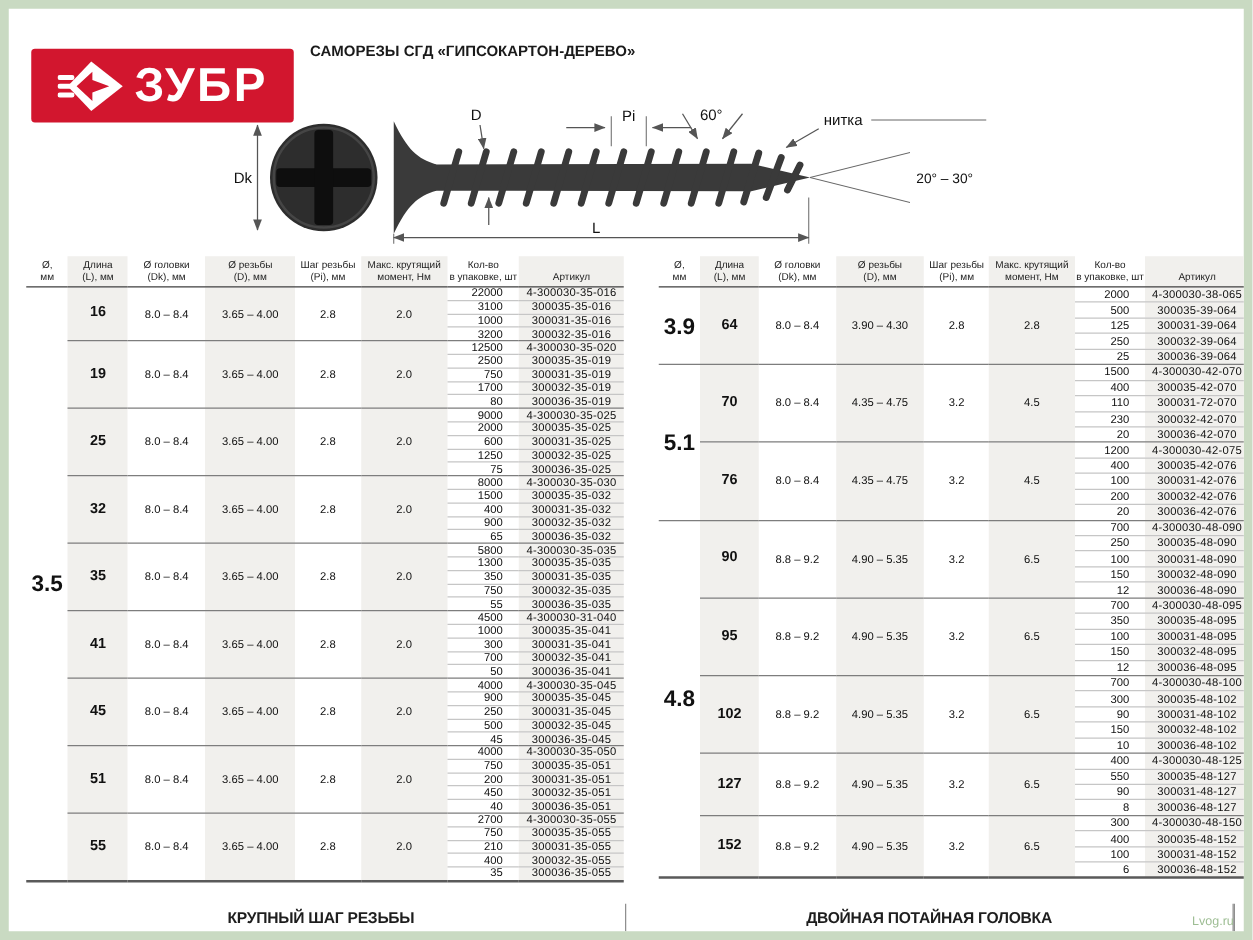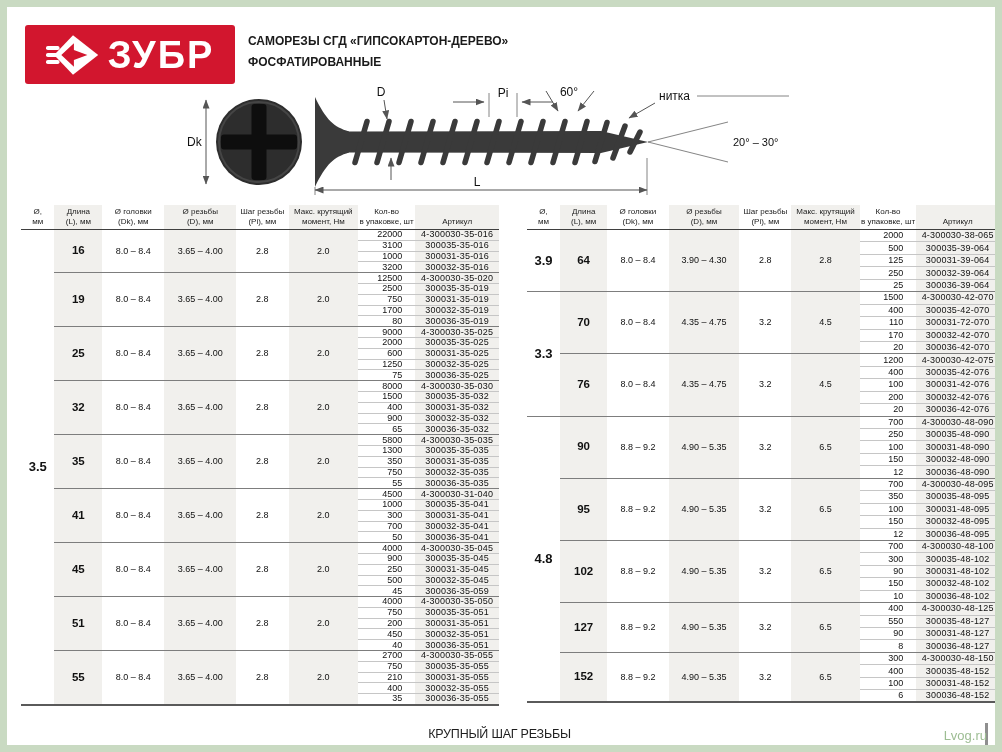--- a/index.html
+++ b/index.html
@@ -10,7 +10,7 @@
   }
   
   .logo{
-    position:absolute;left:18px;top:18px;width:210px;height:59px;
+    position:absolute;left:18px;top:32px;width:210px;height:59px;
     background:#d2162e;border-radius:3px;display:flex;align-items:center;
     justify-content:center;gap:8px;
   }

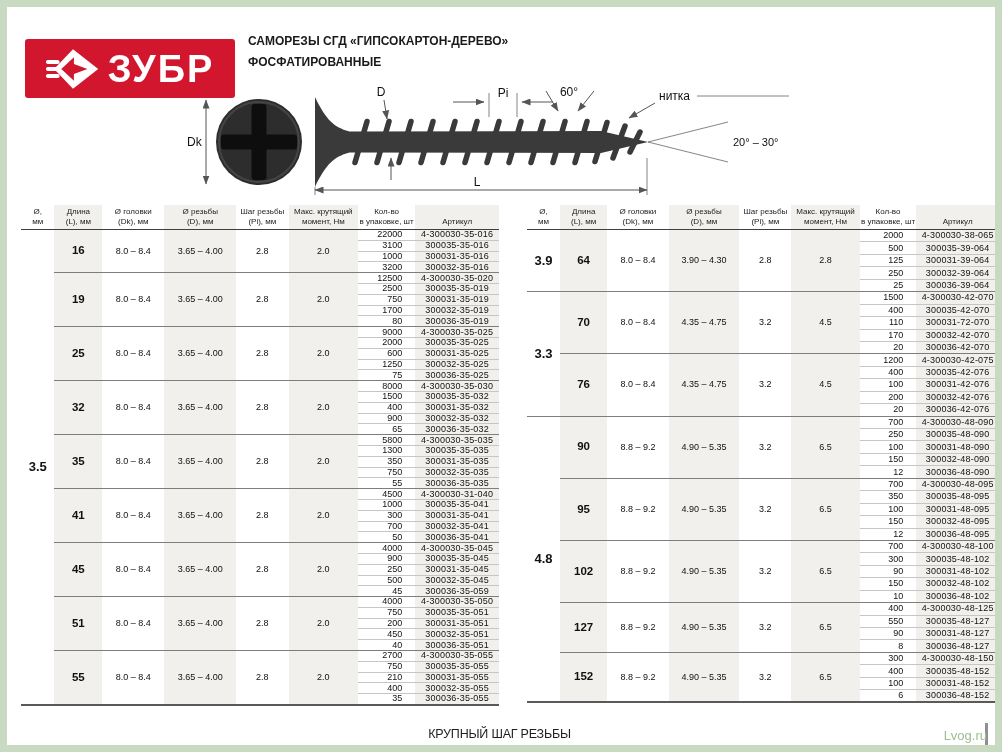--- a/index.html
+++ b/index.html
@@ -74,7 +74,6 @@
 
   <div class="title">
     <div>САМОРЕЗЫ СГД «ГИПСОКАРТОН-ДЕРЕВО»</div>
-    <div>ФОСФАТИРОВАННЫЕ</div>
   </div>
 
   <svg class="diagram" viewBox="0 0 612 118">

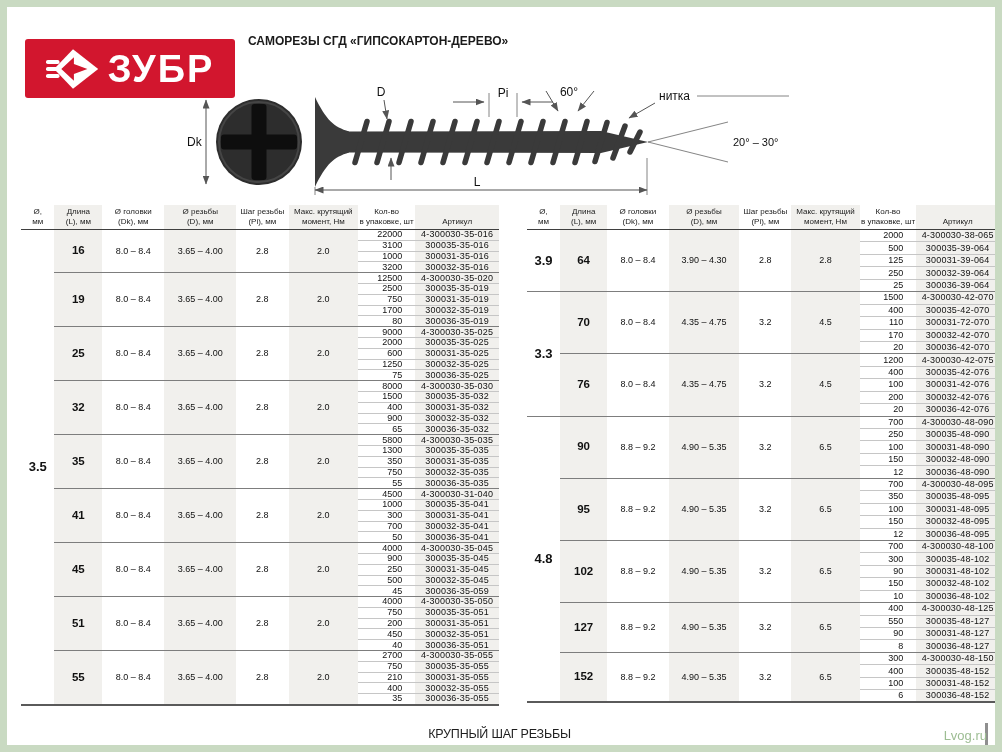--- a/index.html
+++ b/index.html
@@ -42,7 +42,7 @@
   .spec td{padding:0 2px;font-size:9px;line-height:1;text-align:center;vertical-align:middle;color:#111;white-space:nowrap;}
   .tbl-left tbody tr{height:10.8px;}
   .tbl-right tbody tr{height:12.45px;}
-  .spec td.dia{font-size:13px;font-weight:700;}
+  .spec td.dia{font-size:18px;font-weight:700;}
   .spec td.len{font-size:11.5px;font-weight:700;}
   .spec td.qty{text-align:right;padding-right:13px;}
   .spec td.art{text-align:center;letter-spacing:0.2px;}

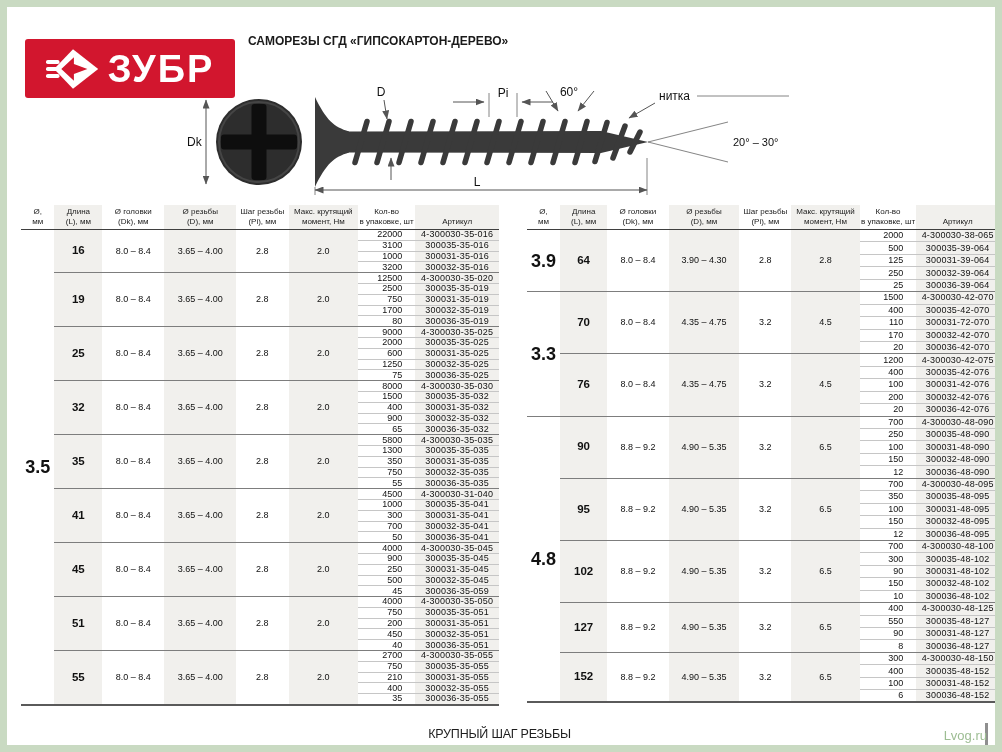--- a/index.html
+++ b/index.html
@@ -509,7 +509,7 @@
             <td class="art pack-sep">300031-72-070</td>
           </tr>
           <tr>
-            <td class="qty pack-sep">170</td>
+            <td class="qty pack-sep">230</td>
             <td class="art pack-sep">300032-42-070</td>
           </tr>
           <tr>

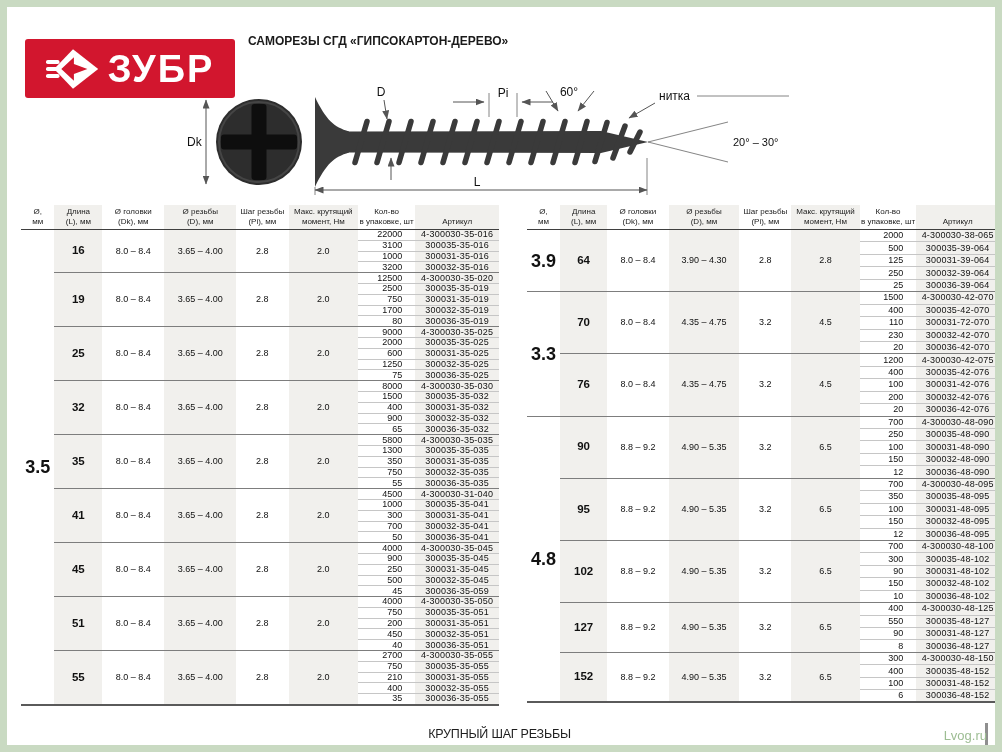--- a/index.html
+++ b/index.html
@@ -491,7 +491,7 @@
             <td class="art pack-sep">300036-39-064</td>
           </tr>
           <tr>
-            <td class="dia grp-top" rowspan="10">3.3</td>
+            <td class="dia grp-top" rowspan="10">5.1</td>
             <td class="len grp-top" rowspan="5">70</td>
             <td class="val grp-top" rowspan="5">8.0 – 8.4</td>
             <td class="val grp-top" rowspan="5">4.35 – 4.75</td>

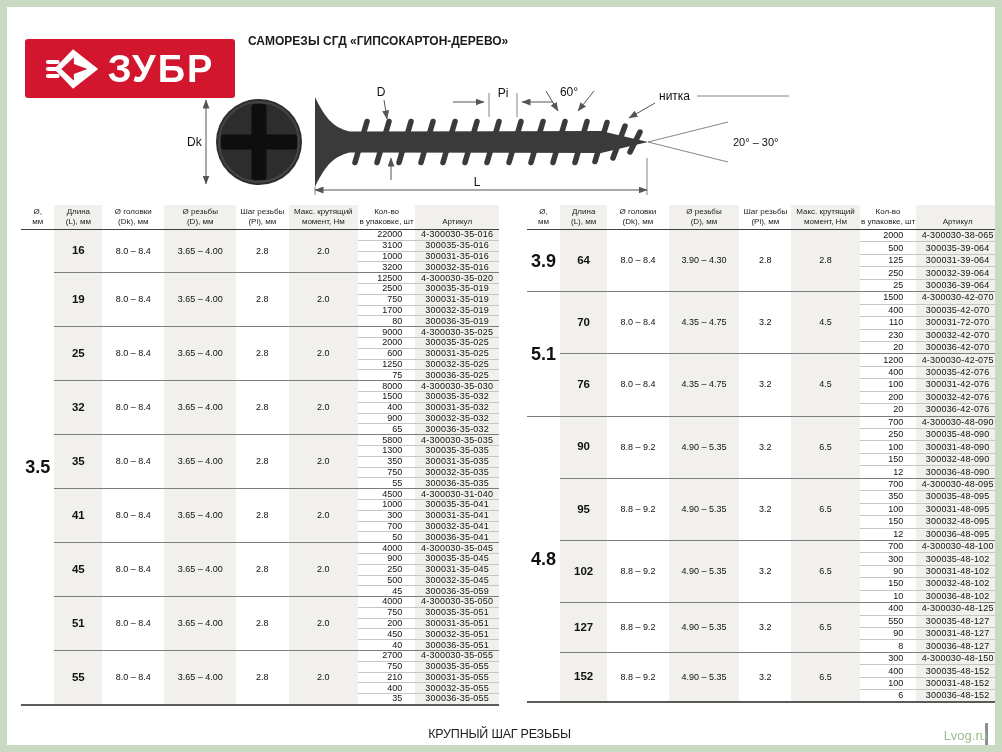--- a/index.html
+++ b/index.html
@@ -360,7 +360,7 @@
           </tr>
           <tr>
             <td class="qty pack-sep">45</td>
-            <td class="art pack-sep">300036-35-059</td>
+            <td class="art pack-sep">300036-35-045</td>
           </tr>
           <tr>
             <td class="len grp-top" rowspan="5">51</td>

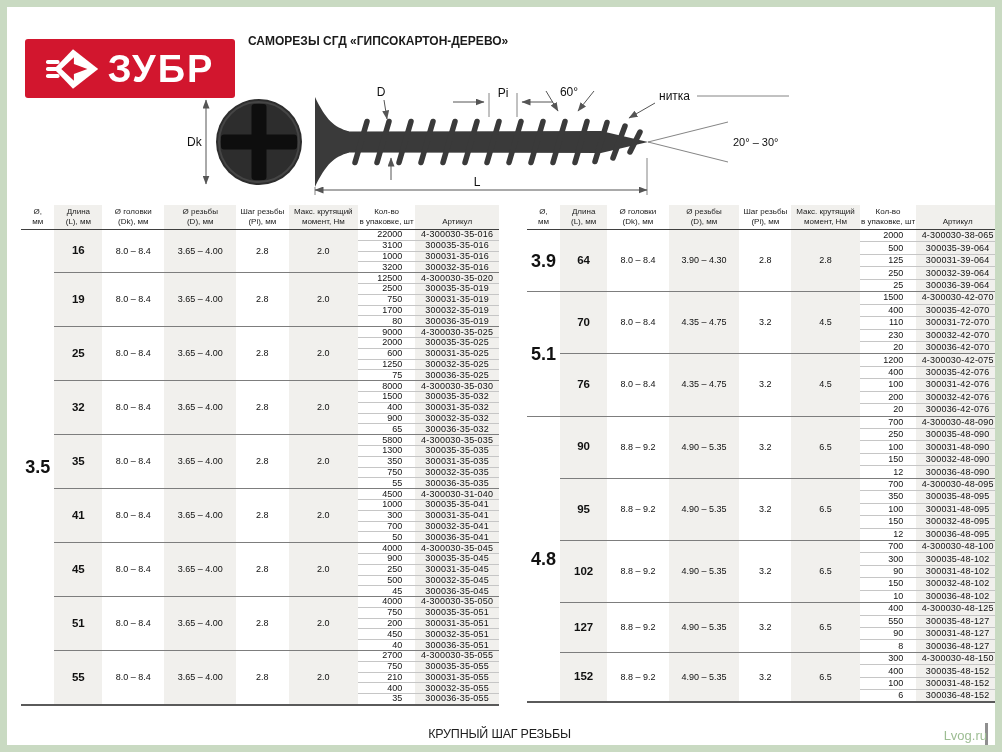--- a/index.html
+++ b/index.html
@@ -51,7 +51,7 @@
   
   .features{position:absolute;left:7px;right:7px;top:712px;height:30px;display:flex;align-items:stretch;}
   .feat{flex:1;display:flex;align-items:center;justify-content:center;
-        font-weight:400;font-size:12.5px;letter-spacing:-0.2px;color:#1e1e1e;white-space:nowrap;}
+        font-weight:700;font-size:12.5px;letter-spacing:-0.2px;color:#1e1e1e;white-space:nowrap;}
   .vdiv{width:1px;background:#8f8f8f;align-self:center;height:22px;}
   
   .watermark{position:absolute;right:8px;bottom:2px;color:#9dbd93;font-size:13px;}

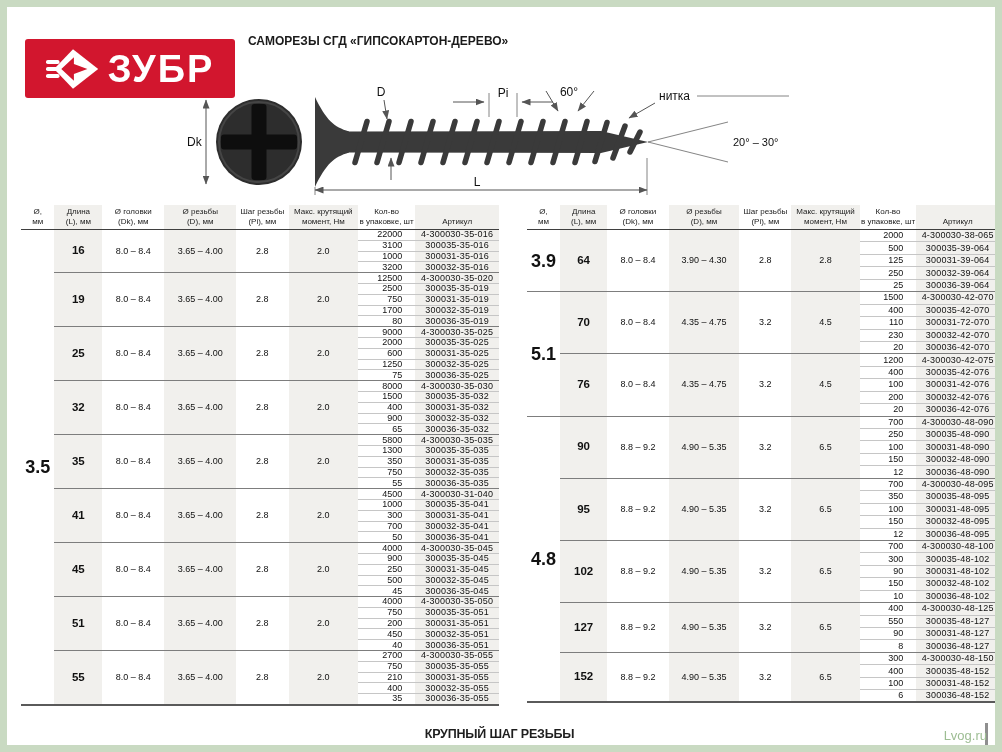--- a/index.html
+++ b/index.html
@@ -668,6 +668,9 @@
         <span>КРУПНЫЙ ШАГ РЕЗЬБЫ</span>
       </div>
     <div class="vdiv"></div>
+    <div class="feat">
+        <span>ДВОЙНАЯ ПОТАЙНАЯ ГОЛОВКА</span>
+      </div>
     <div class="vdiv"></div>
     <div class="vdiv"></div>
   </div>

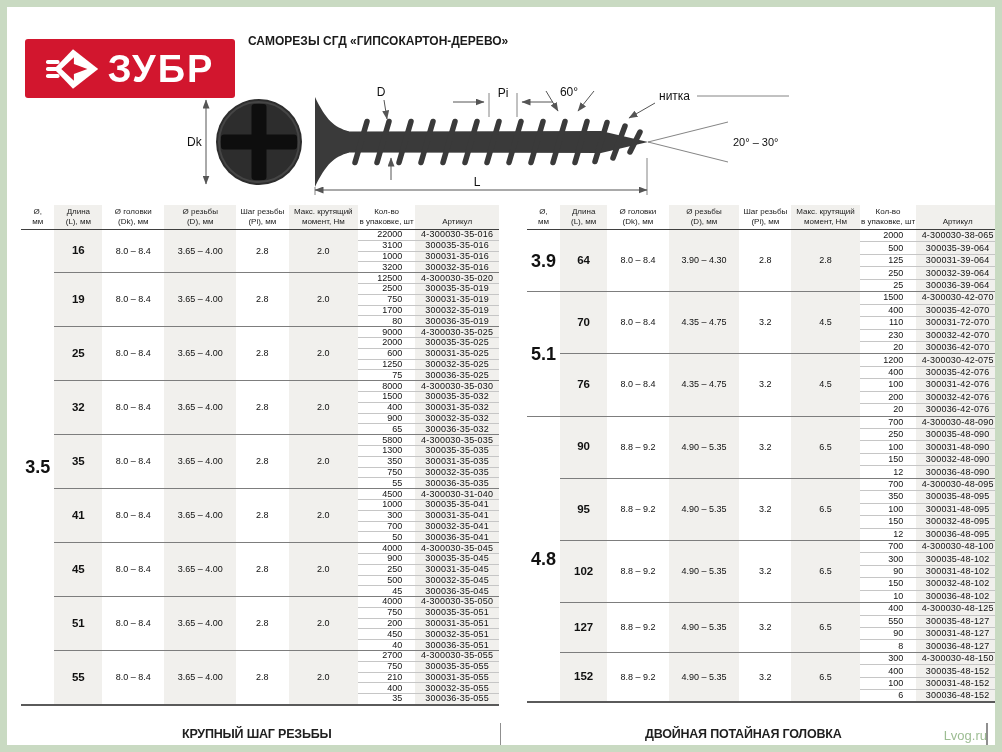--- a/index.html
+++ b/index.html
@@ -54,7 +54,7 @@
         font-weight:700;font-size:12.5px;letter-spacing:-0.2px;color:#1e1e1e;white-space:nowrap;}
   .vdiv{width:1px;background:#8f8f8f;align-self:center;height:22px;}
   
-  .watermark{position:absolute;right:8px;bottom:2px;color:#9dbd93;font-size:13px;}
+  .watermark{position:absolute;right:8px;bottom:2px;color:#9dbd93;font-size:10px;}
 </style>
 </head>
 <body>

